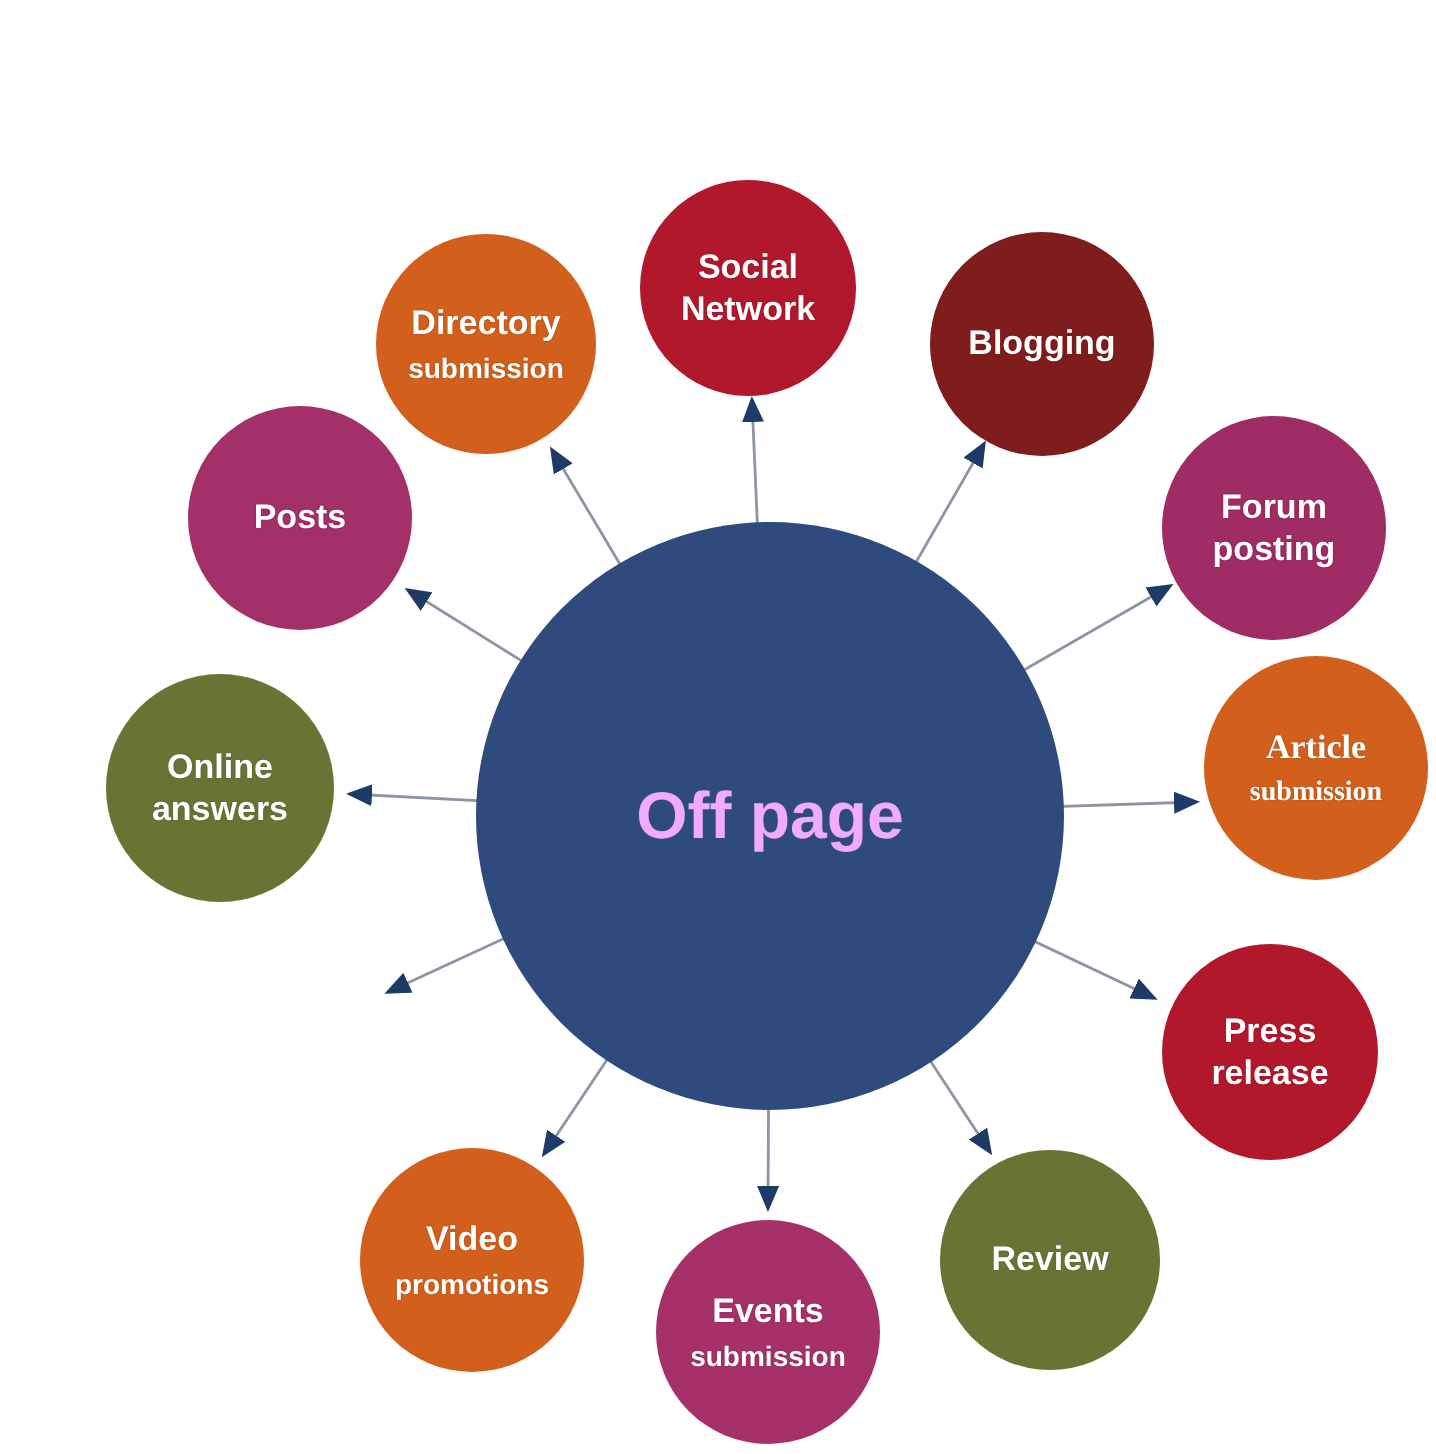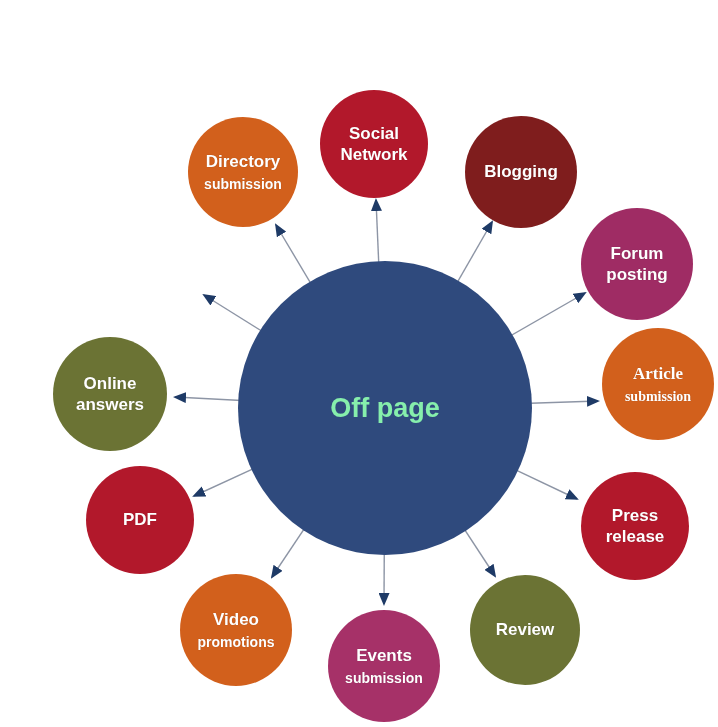--- a/index.html
+++ b/index.html
@@ -157,6 +157,10 @@
 
   </div>
 
+  <div class="node n-posts" style="background: rgb(163, 48, 105);">
+    <span class="label">Posts</span>
+
+  </div>
 
   <div class="node n-directory-submission" style="background: rgb(210, 96, 28);">
     <span class="label">Directory</span>

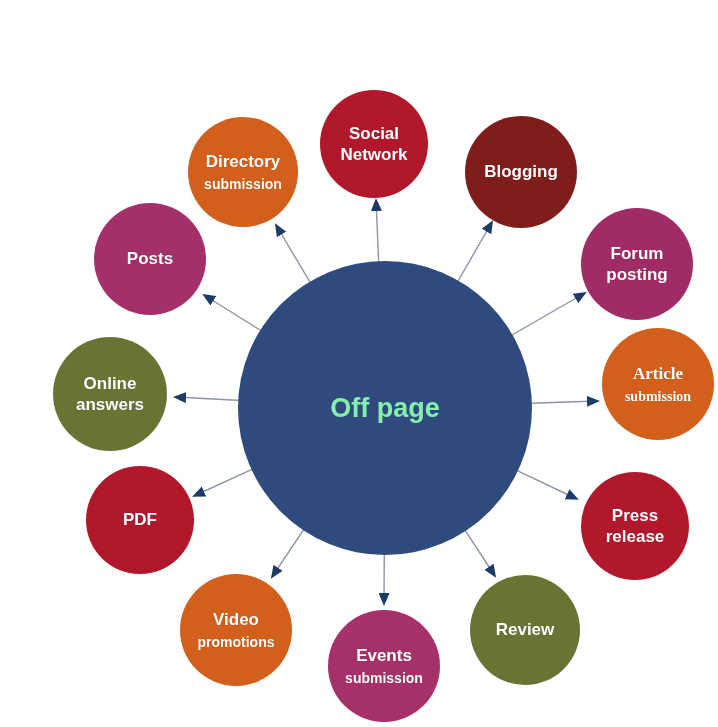--- a/index.html
+++ b/index.html
@@ -57,9 +57,9 @@
     align-items: center;
     justify-content: center;
     text-align: center;
-    color: #86efac;
+    color: #f0abfc;
     font-weight: bold;
-    font-size: 27px;
+    font-size: 33px;
     line-height: 1.35;
   }
   

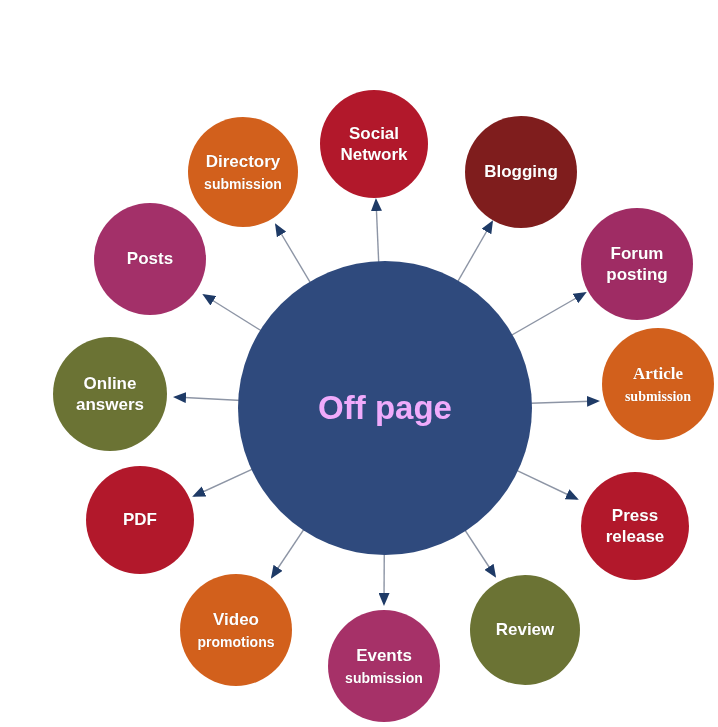--- a/index.html
+++ b/index.html
@@ -147,10 +147,6 @@
     <span class="sub">promotions</span>
   </div>
 
-  <div class="node n-pdf" style="background: rgb(178, 24, 43);">
-    <span class="label">PDF</span>
-
-  </div>
 
   <div class="node n-online-answers" style="background: rgb(107, 115, 52);">
     <span class="label">Online answers</span>

